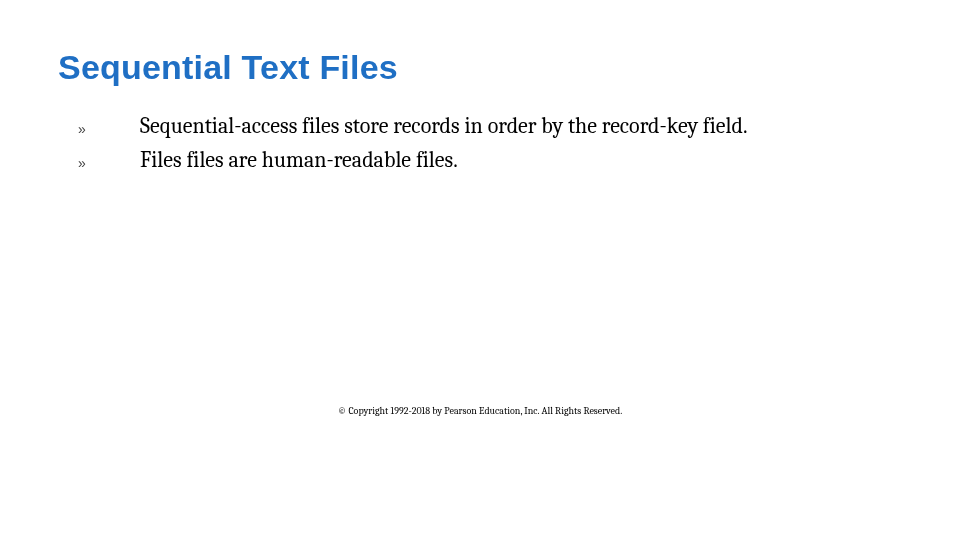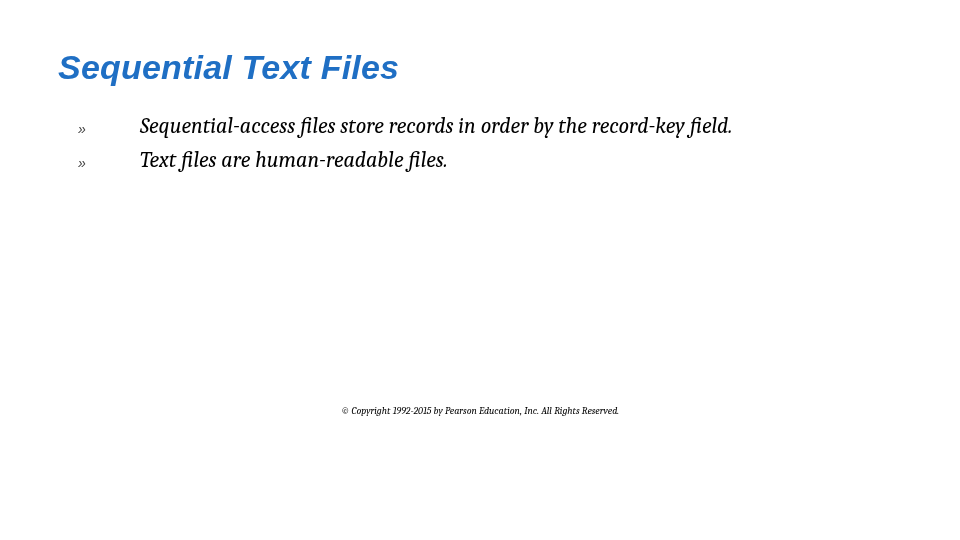--- a/index.html
+++ b/index.html
@@ -17,7 +17,6 @@
     width: 960px;
     height: 445px;
     box-sizing: border-box;
-    font-style: italic;
   }
   .title {
     position: absolute;

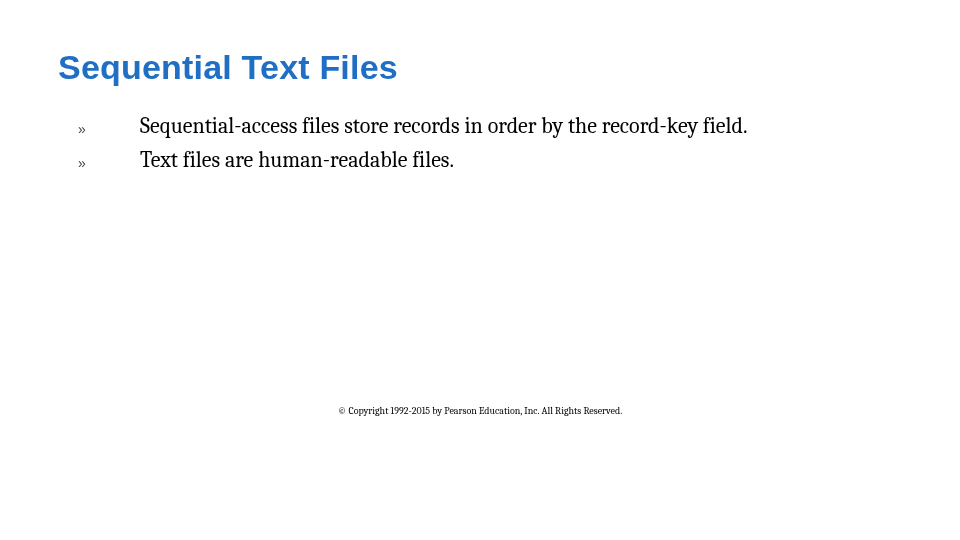--- a/index.html
+++ b/index.html
@@ -81,7 +81,7 @@
 
     <div class="bullet">
       <span class="bullet-icon">»</span>
-      <span class="bullet-text">Text files are human-readable files.</span>
+      <span class="bullet-text">Files files are human-readable files.</span>
     </div>
 
   </div>

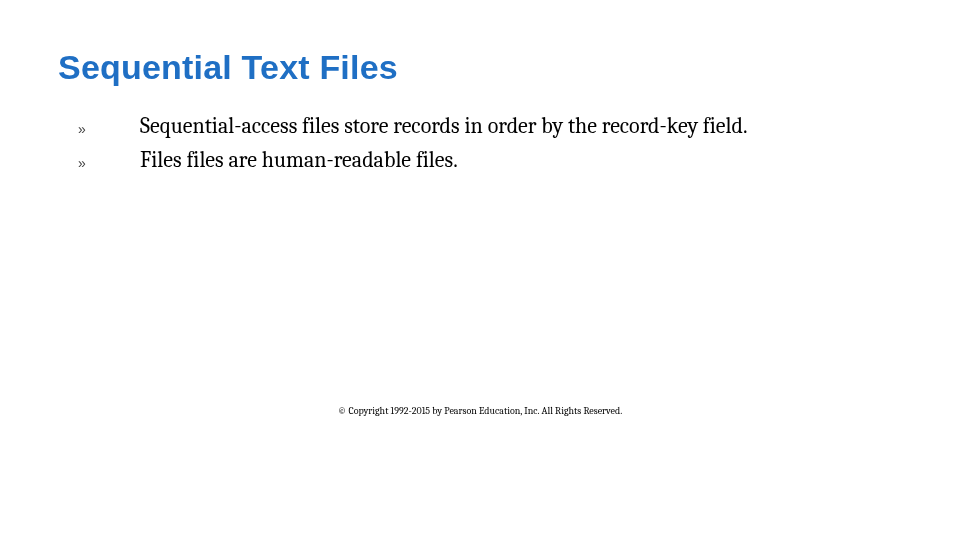--- a/index.html
+++ b/index.html
@@ -86,7 +86,7 @@
 
   </div>
 
-  <div class="footer">© Copyright 1992-2015 by Pearson Education, Inc. All Rights Reserved.</div>
+  <div class="footer">© Copyright 1992-2018 by Pearson Education, Inc. All Rights Reserved.</div>
 
 </div>
 

